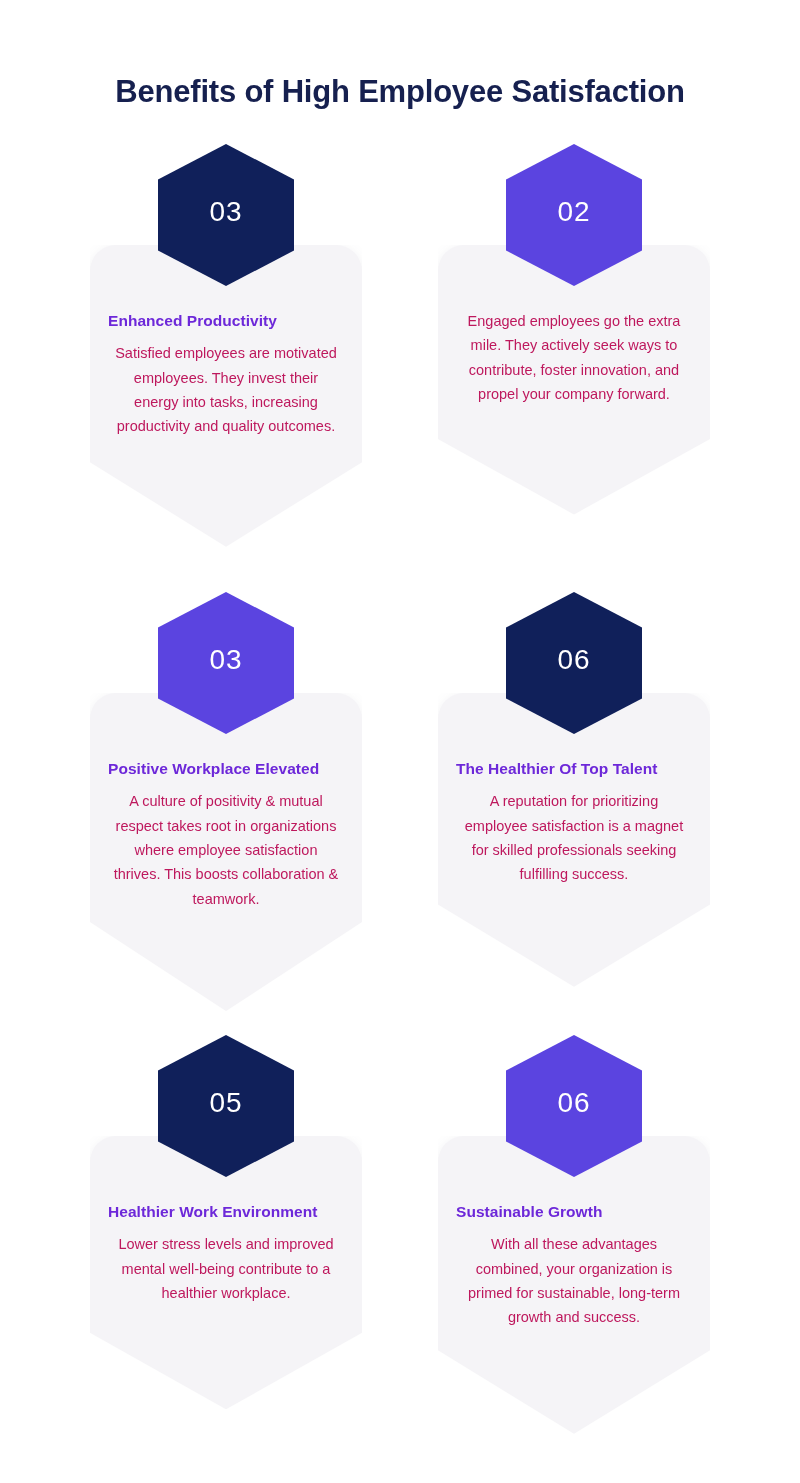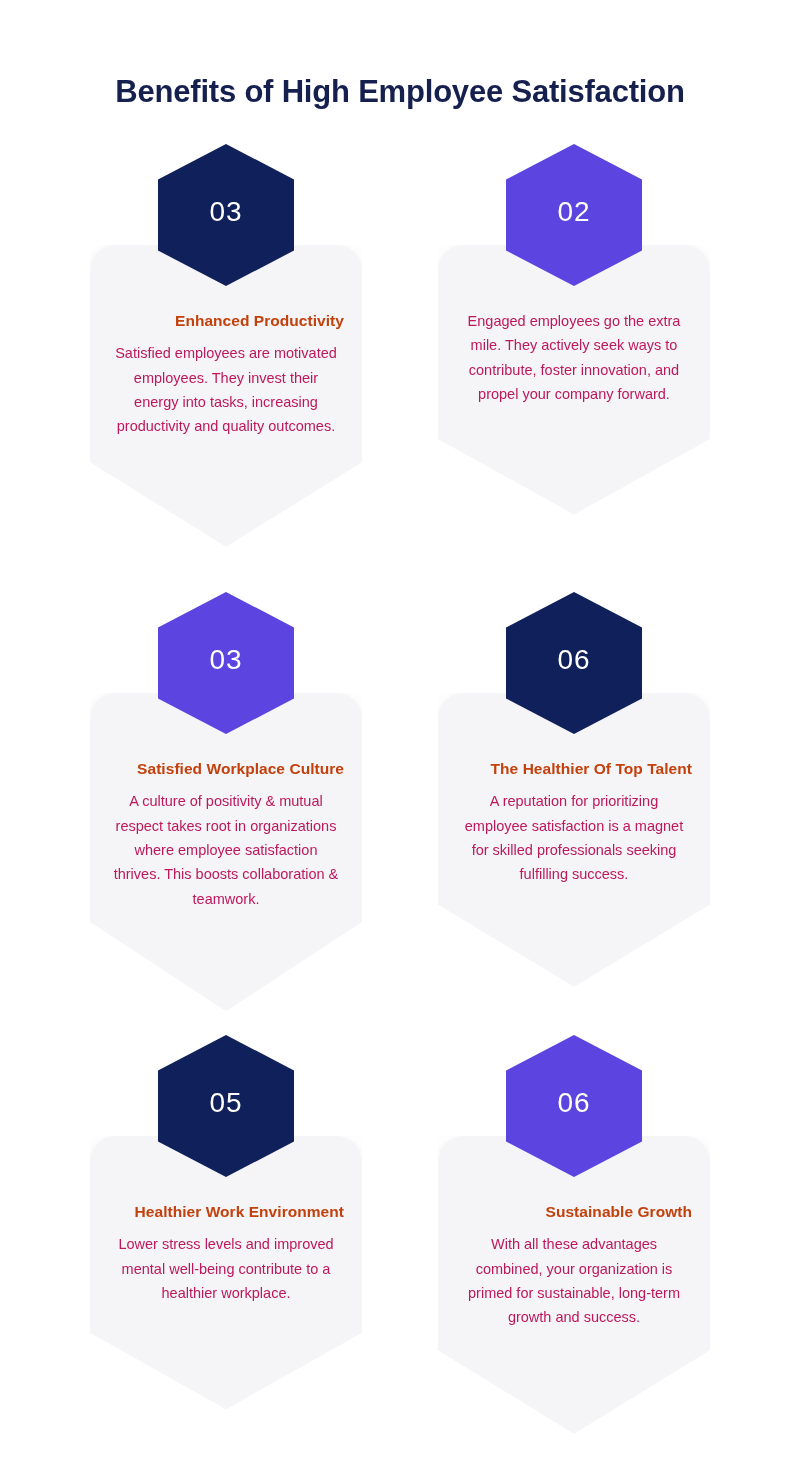--- a/index.html
+++ b/index.html
@@ -85,8 +85,8 @@
   .card-title {
     font-size: 15.5px;
     font-weight: bold;
-    color: #c2410c;
-    text-align: right;
+    color: #6d28d9;
+    text-align: left;
     line-height: 1.5;
     margin: 0 0 9px 0;
     letter-spacing: 0.05px;

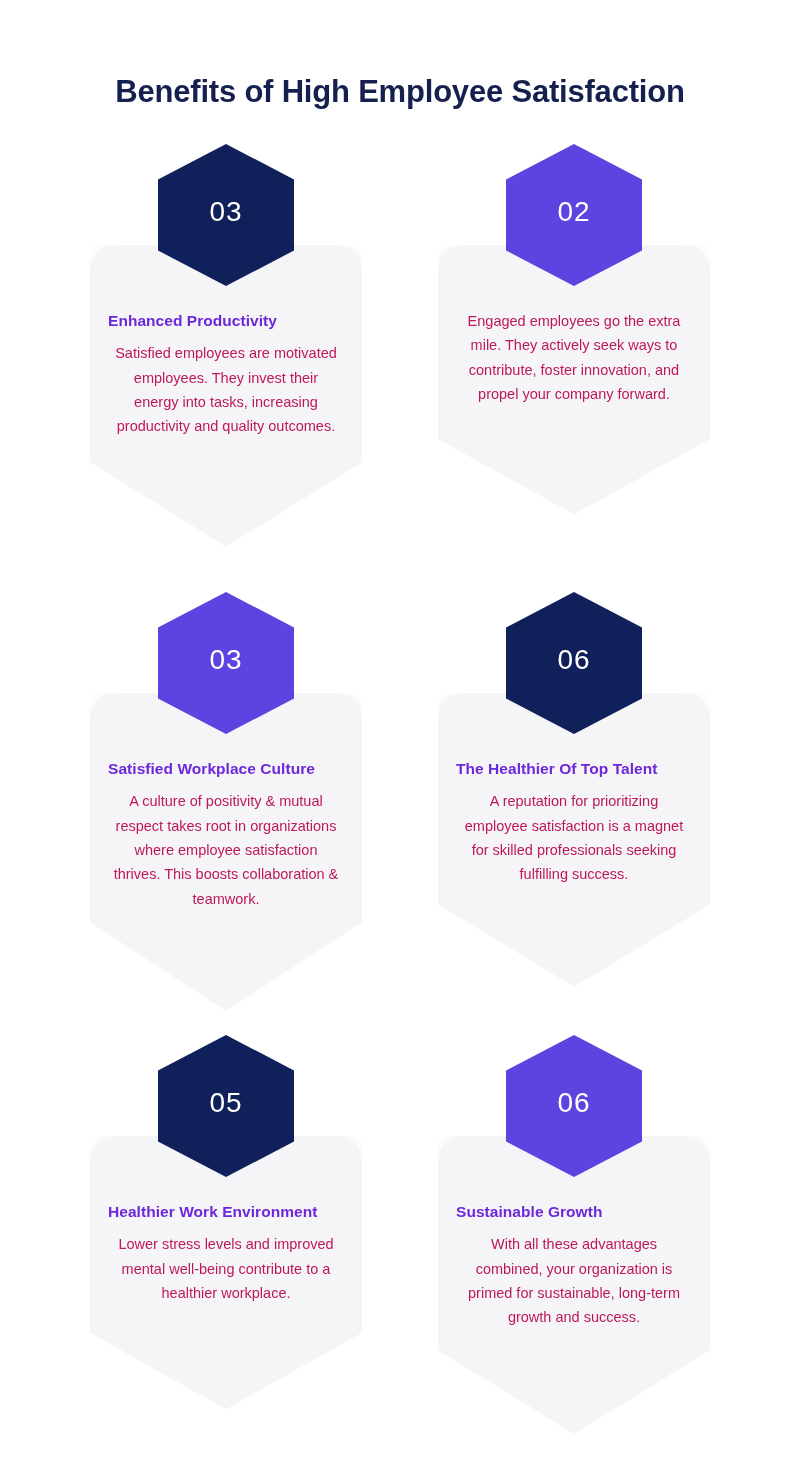--- a/index.html
+++ b/index.html
@@ -187,7 +187,7 @@
       </div>
       <div class="card">
         <div class="card-inner">
-          <p class="card-title">Satisfied Workplace Culture</p>
+          <p class="card-title">Positive Workplace Elevated</p>
           <p class="card-body">A culture of positivity &amp; mutual respect takes root in organizations where employee satisfaction thrives. This boosts collaboration &amp; teamwork.</p>
         </div>
         <div class="card-tail"></div>

